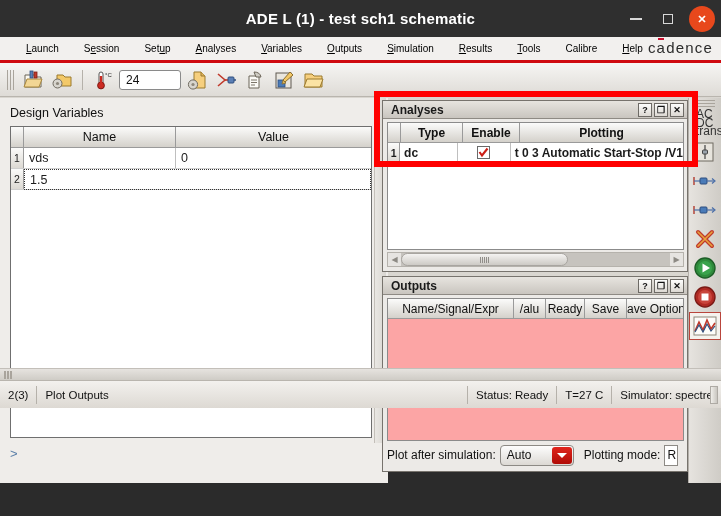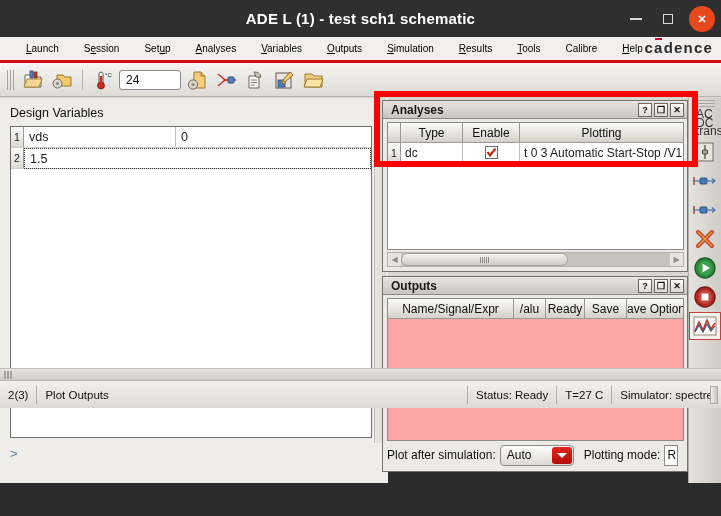--- a/index.html
+++ b/index.html
@@ -38,7 +38,7 @@
   .menuitem u { text-decoration:underline; }
   .cadence-logo {
     position:absolute; right:8px; top:2px;
-    font-size:15px; letter-spacing:1.2px; color:#2b2b2b; font-weight:700;
+    font-size:15px; letter-spacing:1.2px; color:#2b2b2b; font-weight:400;
   }
   .cadence-logo .a { position:relative; }
   .cadence-logo .a:after {

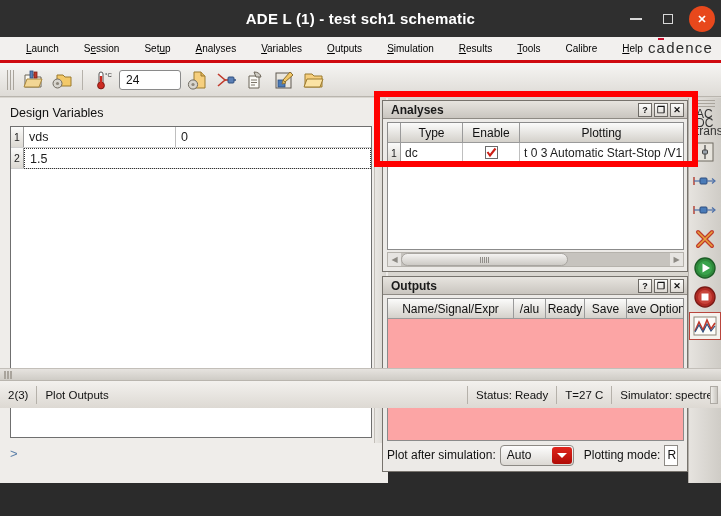--- a/index.html
+++ b/index.html
@@ -354,6 +354,11 @@
     <div class="dv-title">Design Variables</div>
 
     <div class="dv-table">
+      <div class="dv-head">
+        <div class="cell rn"></div>
+        <div class="cell c-name">Name</div>
+        <div class="cell c-value">Value</div>
+      </div>
 
       <div class="dv-row">
         <div class="rn">1</div>

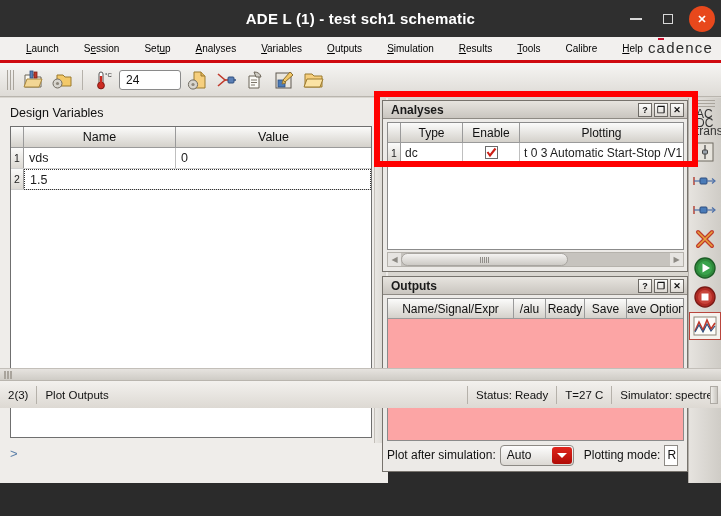--- a/index.html
+++ b/index.html
@@ -117,7 +117,7 @@
   }
 
   .an-win { left:382px; top:100px; width:306px; height:172px; }
-  .an-table { position:absolute; left:4px; top:21px; width:297px; height:128px; background:#fff; border:1px solid #8b8b8b; }
+  .an-table { position:absolute; left:4px; top:21px; width:297px; height:128px; background:#fff; border:1px solid #8b8b8b;font-weight:bold; }
   .an-head { display:flex; height:20px; border-bottom:1px solid #9a9a9a; }
   .an-head .cell {
     background:linear-gradient(#fbfbfa,#d4d1cb); display:flex; align-items:center; justify-content:center;

